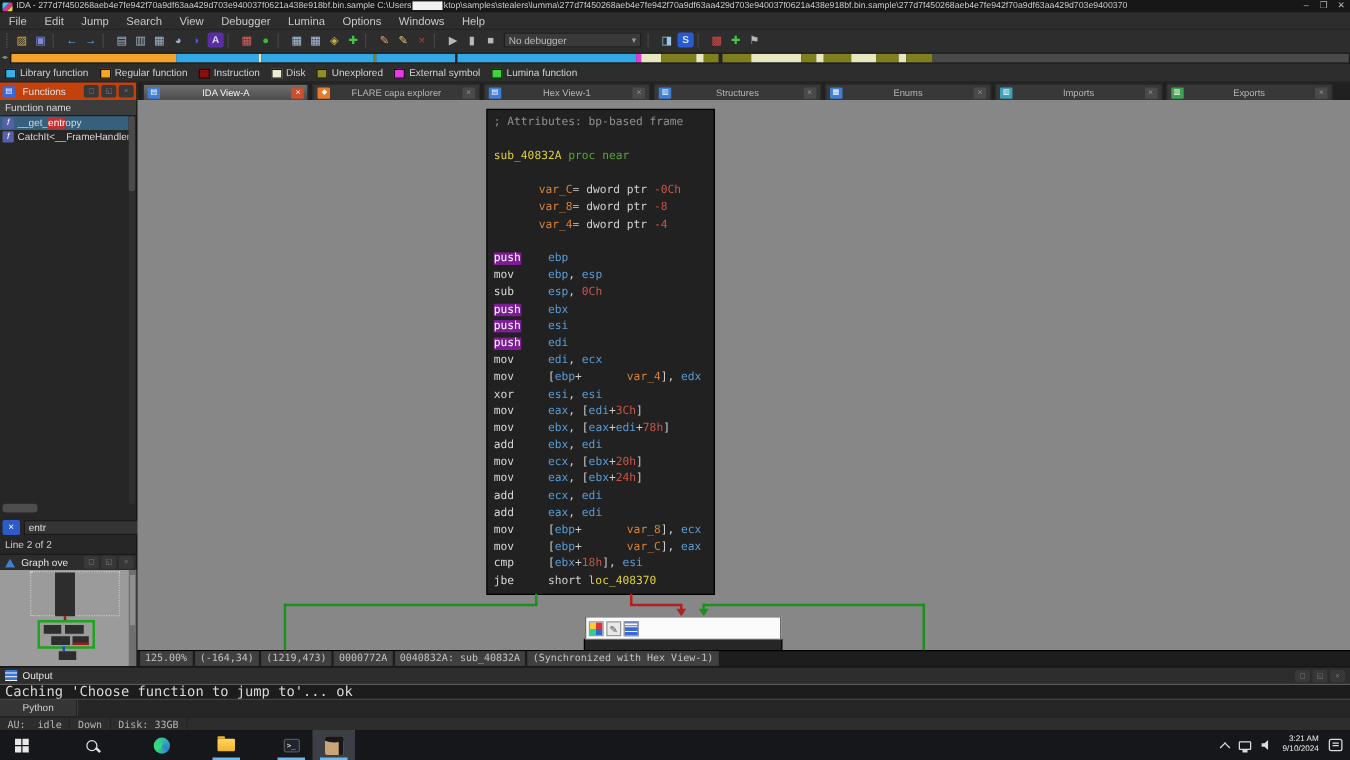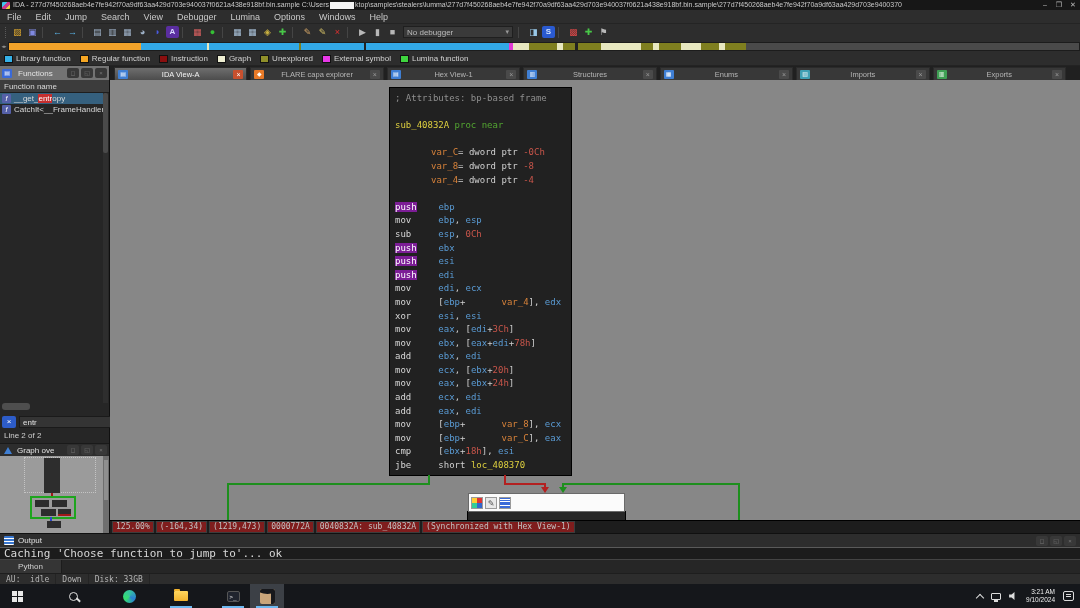--- a/index.html
+++ b/index.html
@@ -307,7 +307,7 @@
       </div>
       <div class="legitem">
         <span class="legswatch" style="background: rgb(238, 238, 210);"></span>
-        <span class="leglabel">Graph</span>
+        <span class="leglabel">Disk</span>
       </div>
       <div class="legitem">
         <span class="legswatch" style="background: rgb(143, 143, 42);"></span>

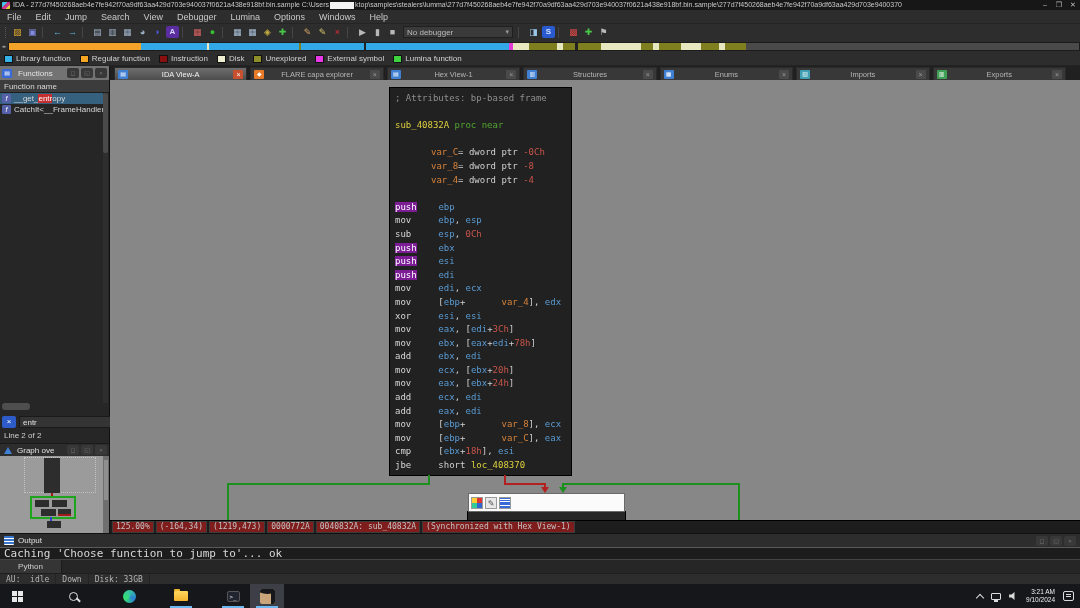--- a/index.html
+++ b/index.html
@@ -54,7 +54,7 @@
 
   
   .tabbar { left:0; top:66px; width:1080px; height:14px; background:#202020; display:flex; }
-  .funcpanelhead { width:110px; height:14px; background:#737373; display:flex; align-items:center;
+  .funcpanelhead { width:110px; height:14px; background:#c2410c; display:flex; align-items:center;
     padding:0 2px; border-right:1px solid #161616; }
   .paneltitle { font-size:8px; color:#e2e2e2; margin-left:3px; flex:1; }
   .pbtn { width:12px; height:10px; background:#383838; border-radius:2px; color:#777;

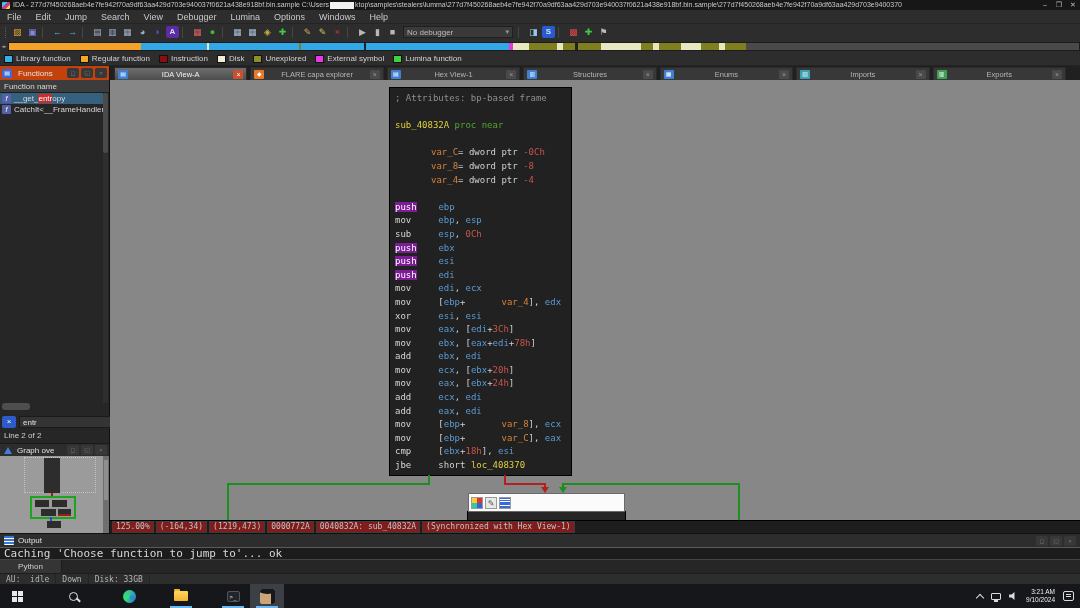--- a/index.html
+++ b/index.html
@@ -134,7 +134,7 @@
   
   .viewbar { left:110px; top:520px; width:970px; height:13px; background:#1d1d1d; display:flex;
     align-items:center; padding-left:2px; border-top:1px solid #000; }
-  .vbseg { font-family:"DejaVu Sans Mono", monospace; font-size:8px; color:#c2c2c2; background:#7f1d1d;
+  .vbseg { font-family:"DejaVu Sans Mono", monospace; font-size:8px; color:#c2c2c2; background:#404040;
     border:1px solid #3c3c3c; padding:0 3px; margin-right:2px; line-height:10px; white-space:nowrap; }
 
   

